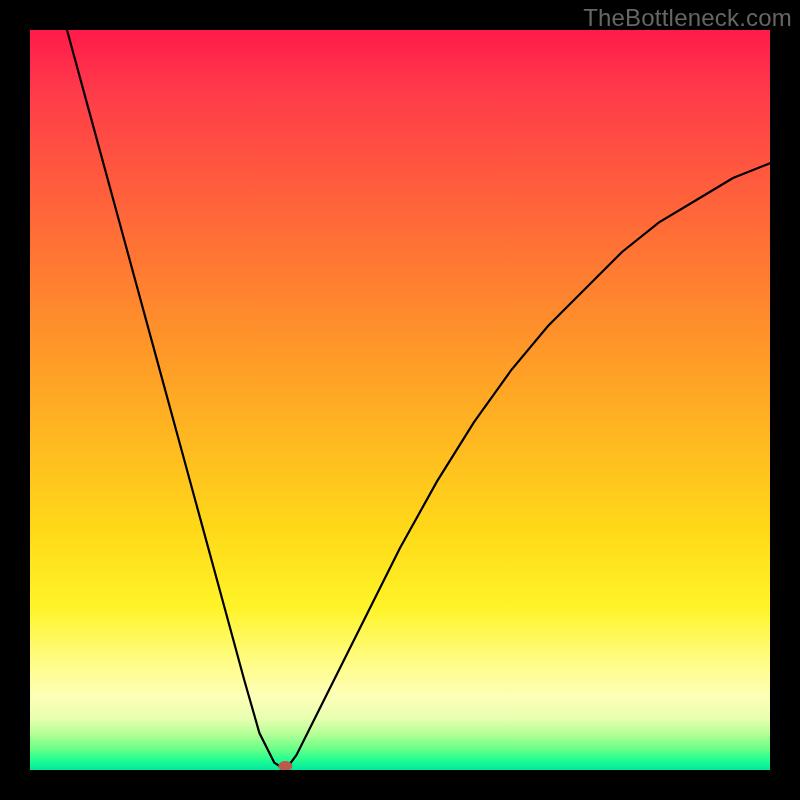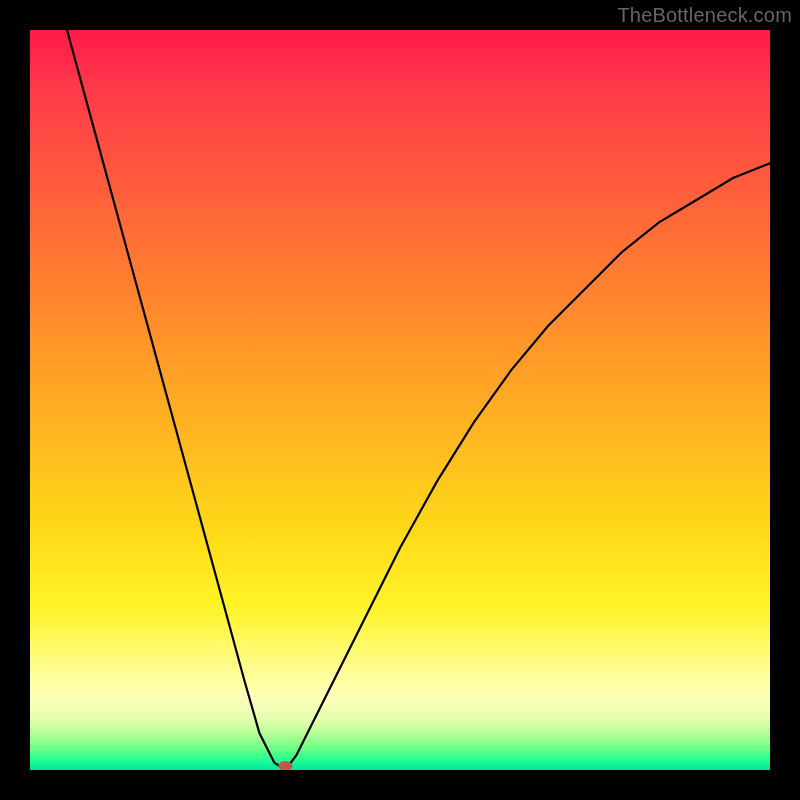--- a/index.html
+++ b/index.html
@@ -62,7 +62,7 @@
     top: 4px;
     right: 8px;
     color: #666666;
-    font-size: 20px;
+    font-size: 24px;
     font-weight: 500;
     letter-spacing: 0.2px;
     margin-left: 33px;

